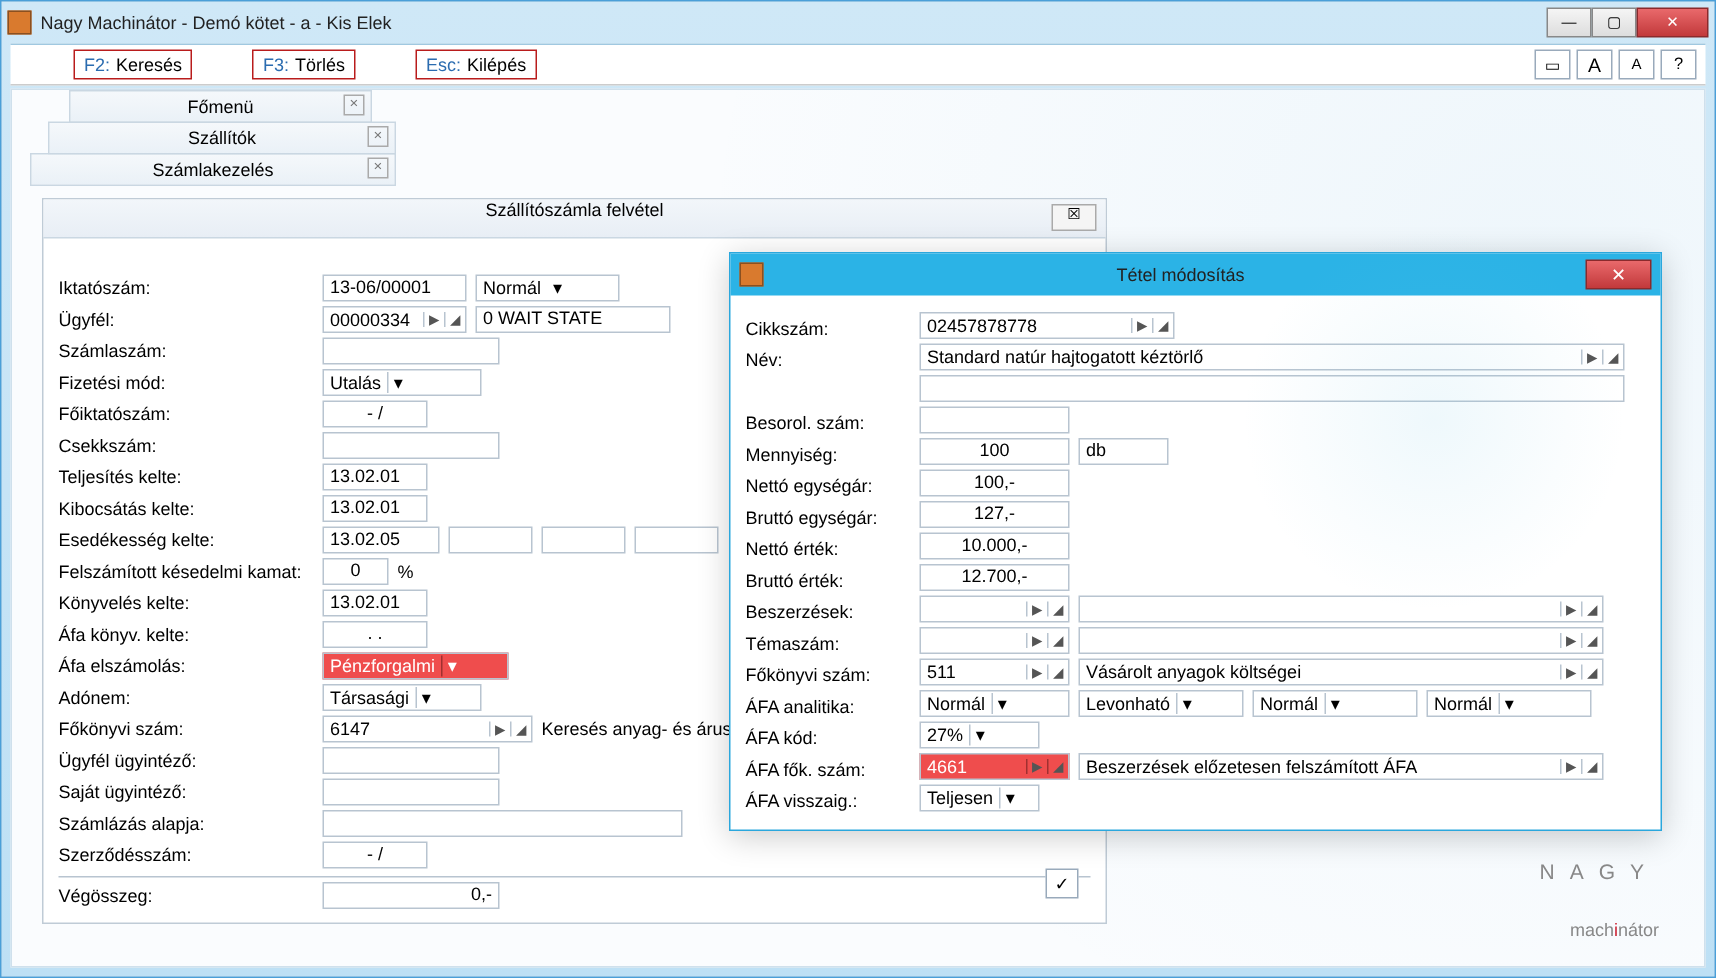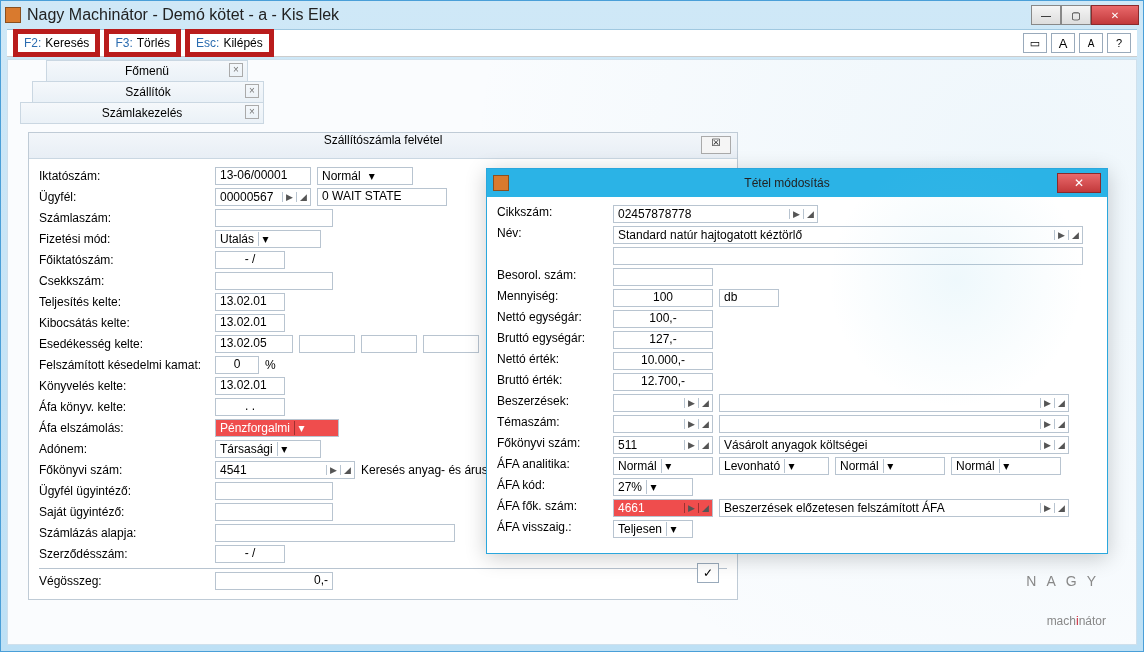--- a/index.html
+++ b/index.html
@@ -8,7 +8,7 @@
 .window-chrome { position: absolute; top: 0; left: 0; right: 0; bottom: 0; border: 1px solid #4a9fd8; background: linear-gradient(#cfe8f7, #bde0f5); }
 .titlebar { height: 28px; display: flex; align-items: center; padding: 0 4px; }
 .app-icon { width: 16px; height: 16px; background: #d97a2e; border: 1px solid #8a5020; margin-right: 6px; }
-.titlebar-text { flex: 1; color: #222; font-size: 16px; }
+.titlebar-text { flex: 1; color: #222; font-size: 12px; }
 .win-btns { display: flex; gap: 0; }
 .win-btn { width: 30px; height: 20px; background: linear-gradient(#f5f5f5,#ddd); border: 1px solid #888; display: flex; align-items: center; justify-content: center; font-size: 10px; }
 .win-btn.close { width: 48px; background: linear-gradient(#e9696b,#c2393b); color: #fff; border-color: #8a2a2c; }

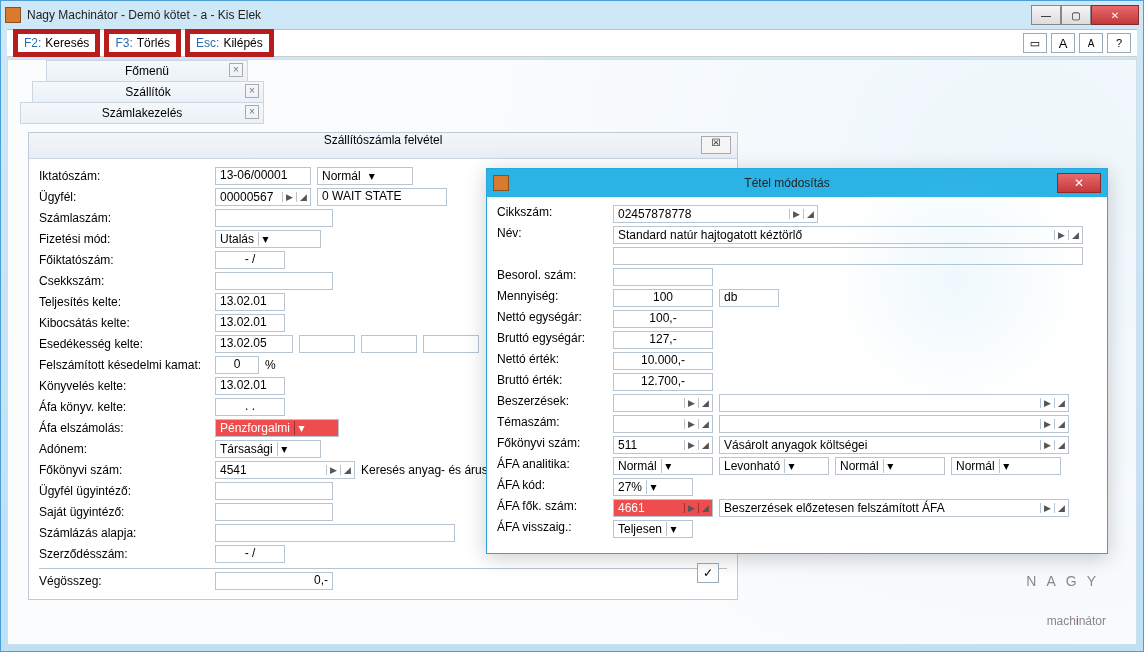--- a/index.html
+++ b/index.html
@@ -14,7 +14,7 @@
 .win-btn.close { width: 48px; background: linear-gradient(#e9696b,#c2393b); color: #fff; border-color: #8a2a2c; }
 
 .form-top { background: #fff; height: 28px; border-top: 1px solid #a0c8e0; border-bottom: 1px solid #ccc; display: flex; align-items: center; padding: 0 6px; gap: 4px; margin: 0 6px; }
-.fkey { border: 5px solid #b91c1c; background: #fff; padding: 2px 6px; display: inline-flex; gap: 4px; }
+.fkey { border: 1px solid #b91c1c; background: #fff; padding: 2px 6px; display: inline-flex; gap: 4px; margin-left: 36px; }
 .fkey b { color: #2b6cb0; font-weight: normal; }
 .right-tools { margin-left: auto; display: flex; gap: 4px; }
 .tool-btn { width: 24px; height: 20px; border: 1px solid #9ab; background: #fff; display: flex; align-items: center; justify-content: center; font-size: 11px; }

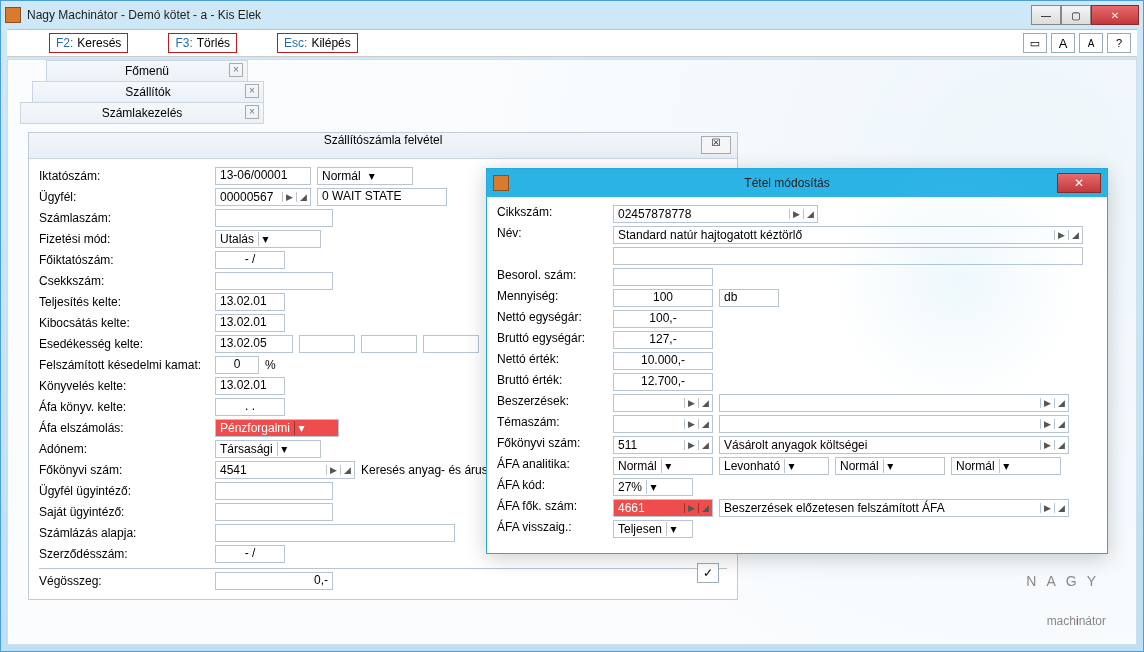--- a/index.html
+++ b/index.html
@@ -32,7 +32,7 @@
 .panel { position: absolute; top: 72px; left: 20px; width: 710px; background: #fff; border: 1px solid #bfcbd6; }
 .panel-title { height: 26px; background: linear-gradient(#f2f6fa,#e8eef5); border-bottom: 1px solid #cad7e2; display: flex; align-items: flex-start; justify-content: center; position: relative; }
 .panel-title .pin { position: absolute; right: 6px; top: 3px; width: 30px; height: 18px; border: 1px solid #aaa; background: #f5f5f5; font-size: 10px; text-align: center; }
-.panel-body { padding: 6px 10px 10px 10px; }
+.panel-body { padding: 22px 10px 10px 10px; }
 .row { display: flex; align-items: center; height: 21px; gap: 6px; }
 .lbl { width: 170px; }
 .inp { border: 1px solid #b8c4d0; height: 18px; padding: 0 4px; background: #fff; }

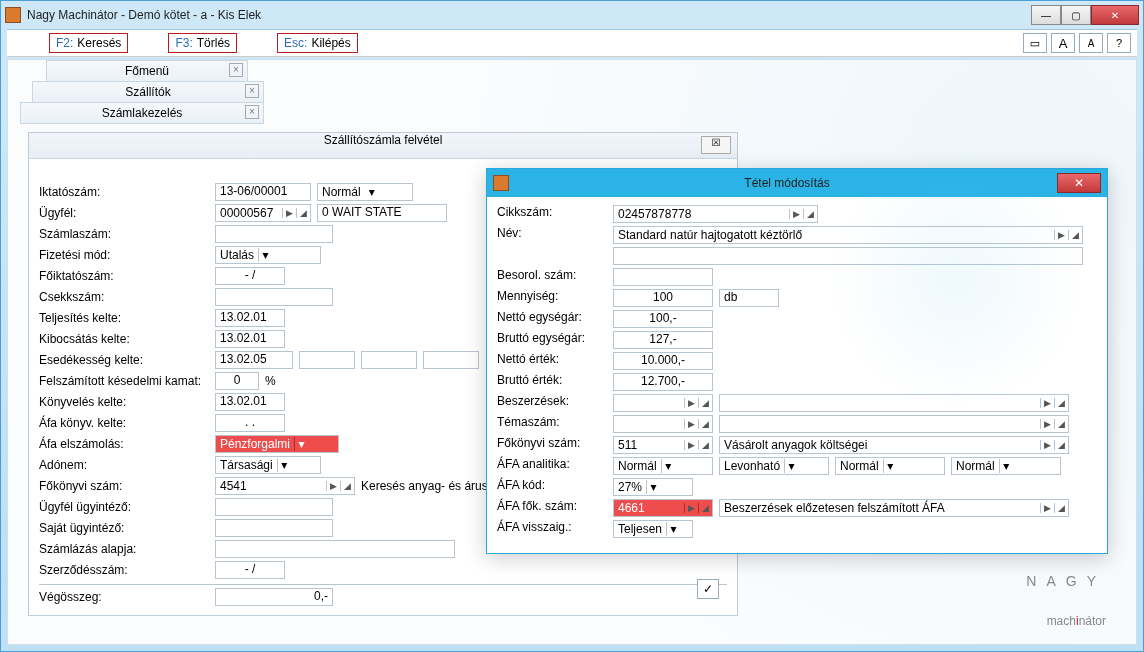--- a/index.html
+++ b/index.html
@@ -130,7 +130,7 @@
         <div class="row">
             <span class="lbl">Ügyfél:</span>
           <span class="lookup" style="width:96px">
-              <span class="val">00000567</span>
+              <span class="val">00000334</span>
               <span class="go">▶</span>
               <span class="pk">◢</span>
             </span>

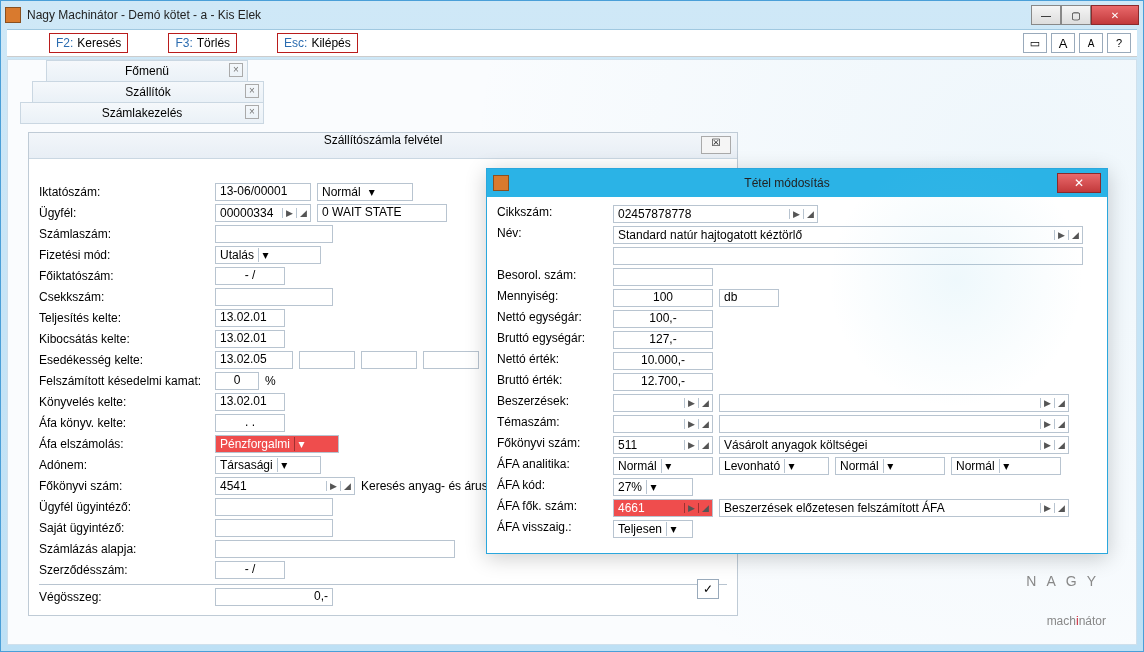--- a/index.html
+++ b/index.html
@@ -48,7 +48,7 @@
 .modal-title .mtxt { flex: 1; text-align: center; color: #222; }
 .modal-title .mclose { width: 44px; height: 20px; background: linear-gradient(#e9696b,#c2393b); color: #fff; border: 1px solid #8a2a2c; text-align: center; line-height: 18px; }
 .modal-body { padding: 8px 10px 12px 10px; }
-.mrow { display: flex; align-items: flex-start; height: 21px; gap: 6px; }
+.mrow { display: flex; align-items: flex-end; height: 21px; gap: 6px; }
 .mlbl { width: 110px; }
 .lookup { border:1px solid #b8c4d0; height:18px; display:inline-flex; align-items:center; }
 .lookup .val { padding:0 4px; flex:1; }

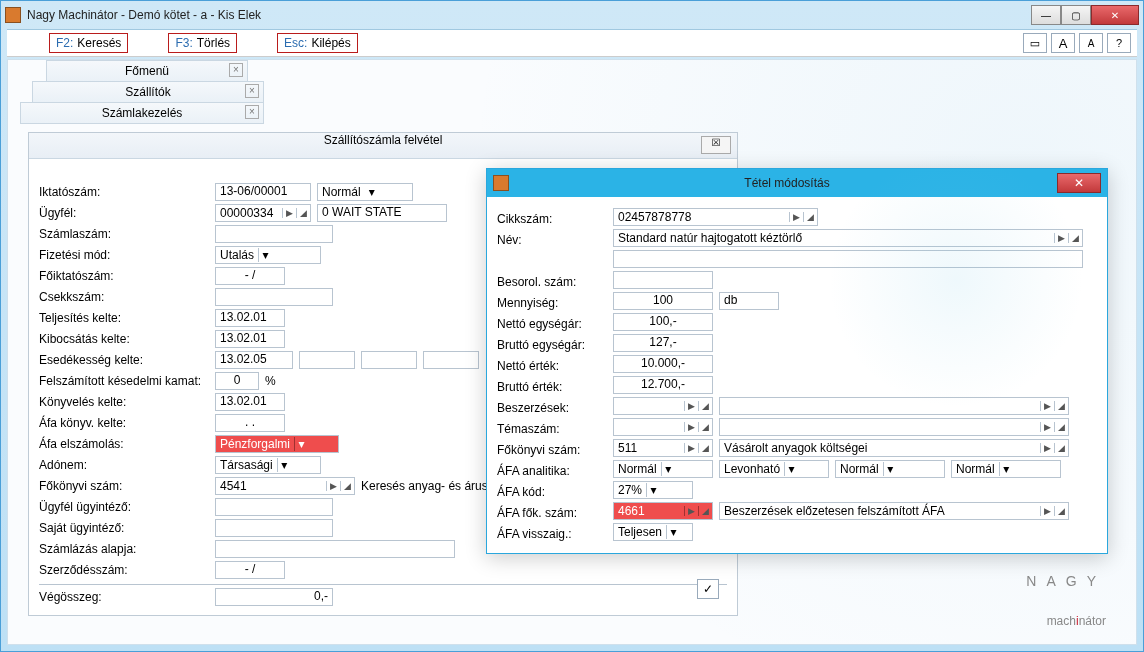--- a/index.html
+++ b/index.html
@@ -239,7 +239,7 @@
       <div class="modal-body">
         <div class="mrow">
             <span class="mlbl">Cikkszám:</span>
-          <span class="lookup" style="width:205px">
+          <span class="lookup" style="width:170px">
               <span class="val">02457878778</span>
               <span class="go">▶</span>
               <span class="pk">◢</span>

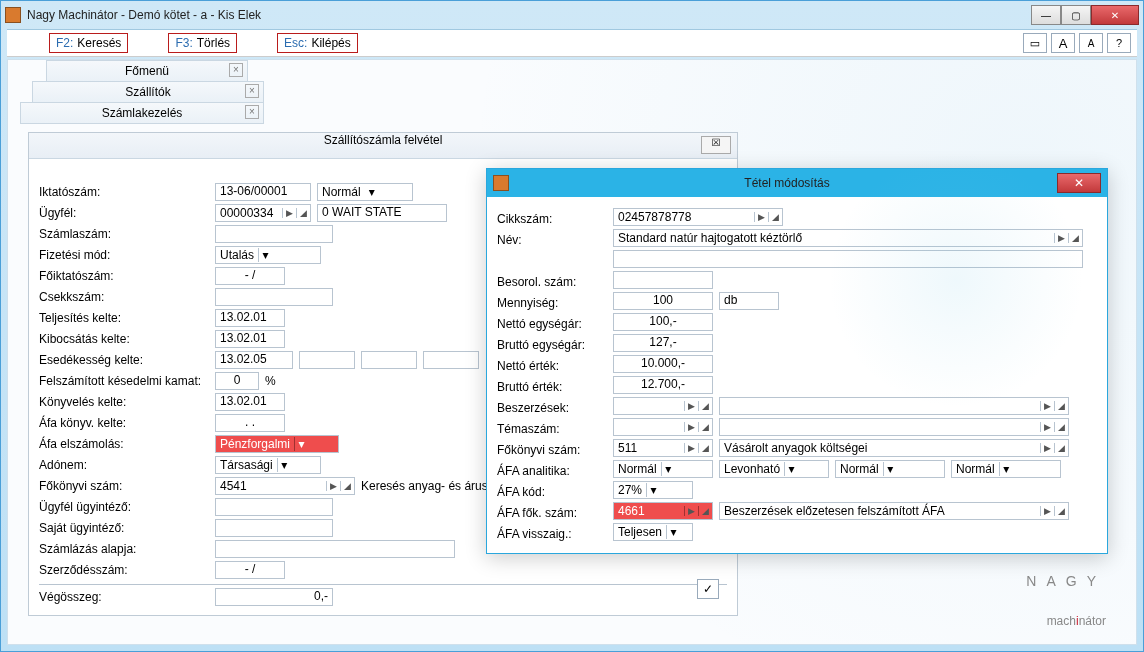--- a/index.html
+++ b/index.html
@@ -200,7 +200,7 @@
         <div class="row">
             <span class="lbl">Főkönyvi szám:</span>
           <span class="lookup" style="width:140px">
-              <span class="val">4541</span>
+              <span class="val">6147</span>
               <span class="go">▶</span>
               <span class="pk">◢</span>
             </span>

